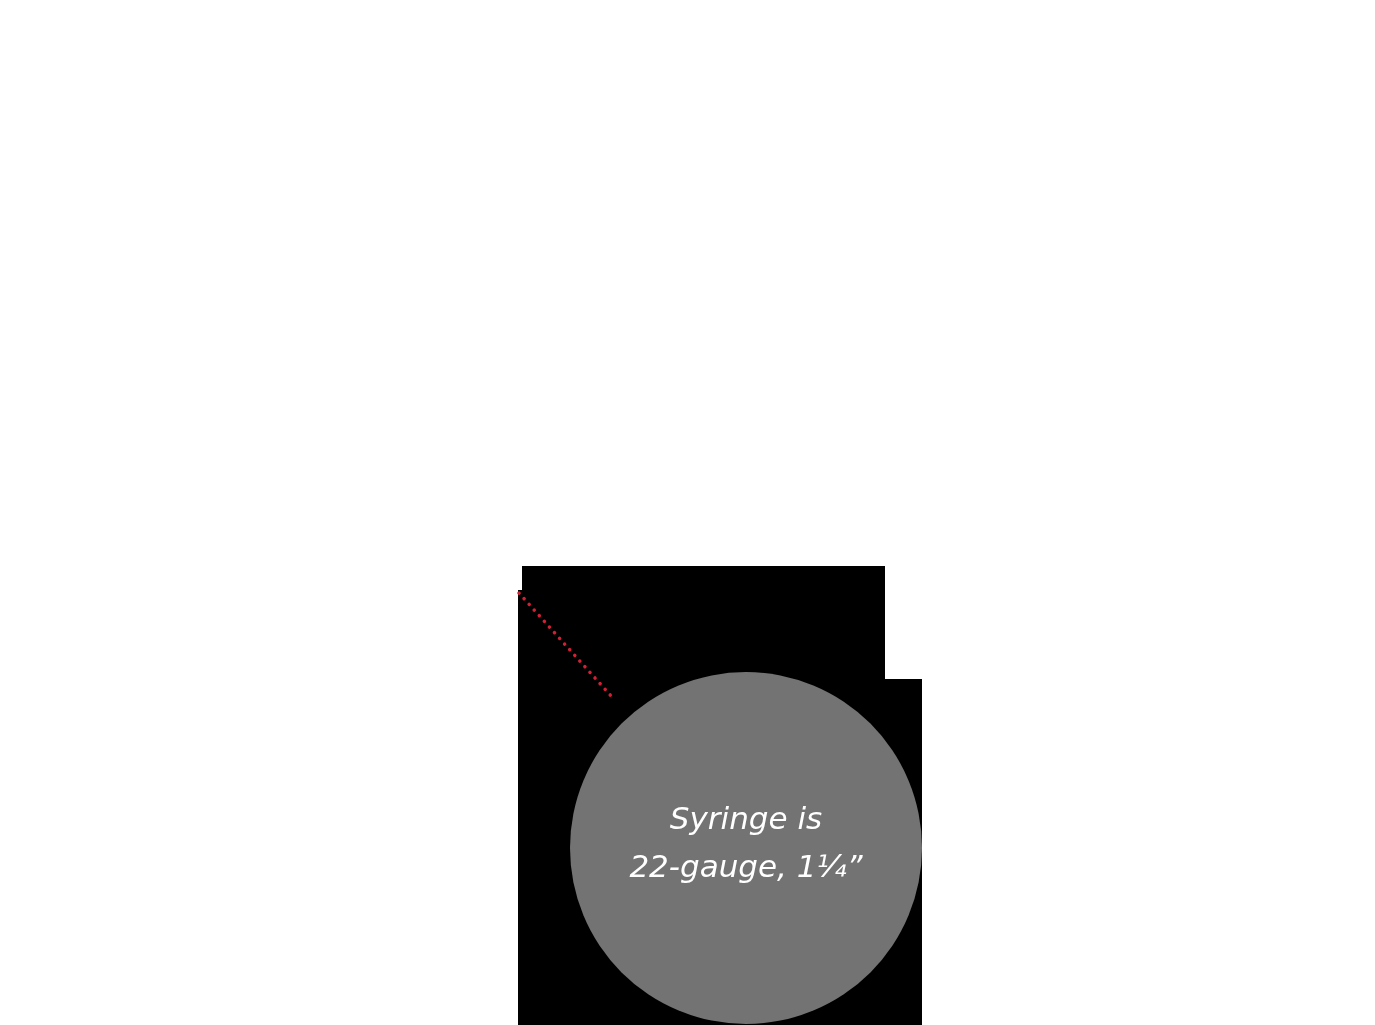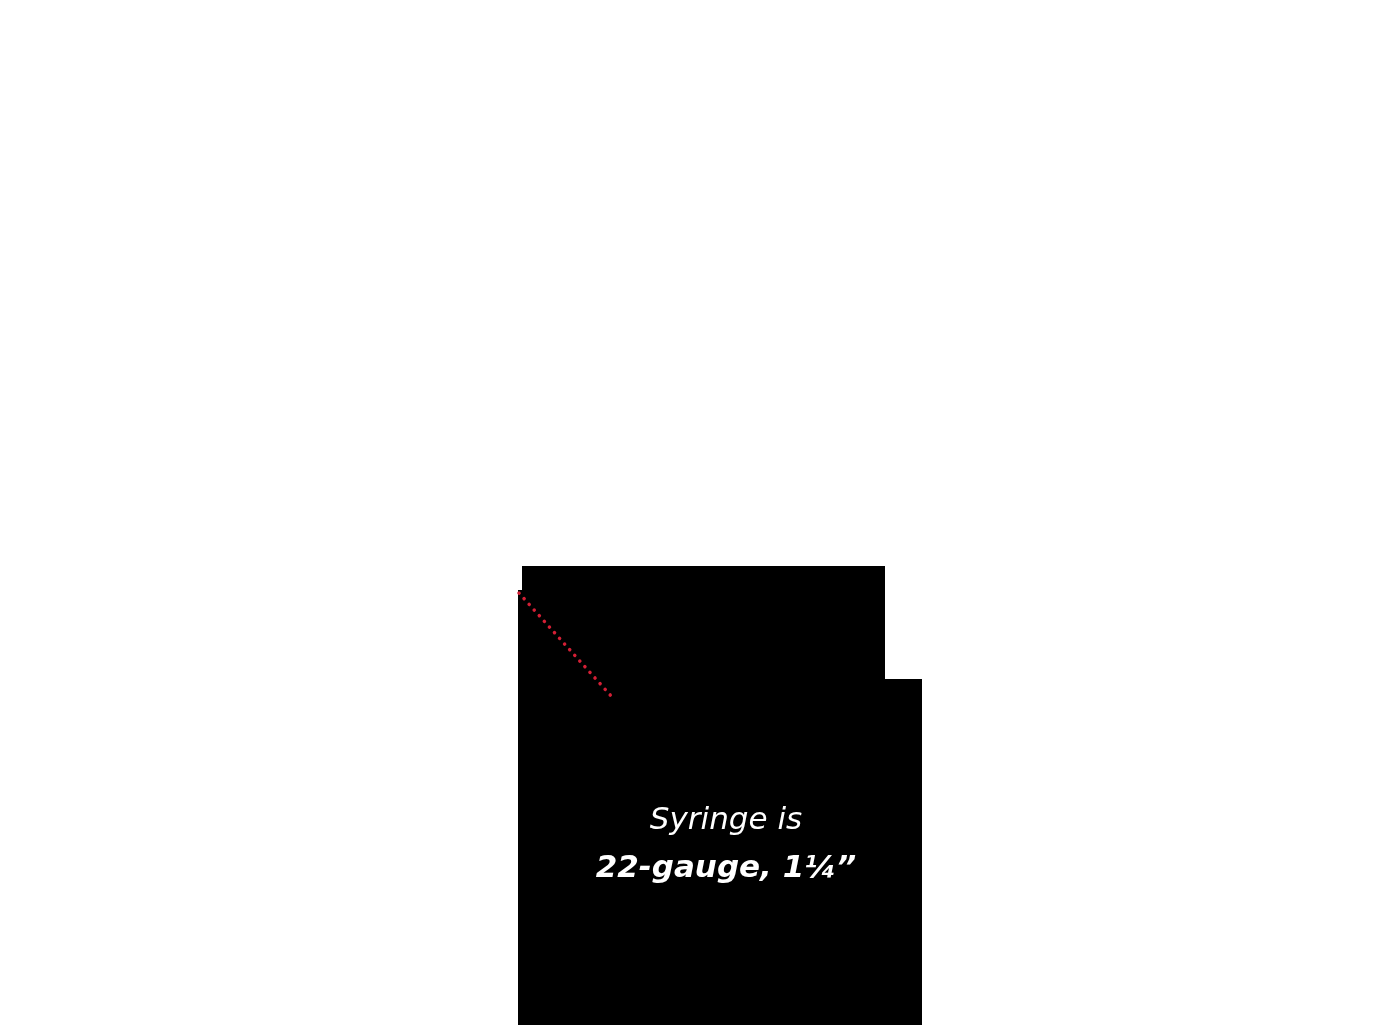--- a/index.html
+++ b/index.html
@@ -8,7 +8,7 @@
   .black-left { position:absolute; left:518px; top:590px; width:10px; height:435px; background:#000; }
   .black-bottom { position:absolute; left:518px; top:679px; width:404px; height:346px; background:#000; }
   .dotted-line { position:absolute; left:0; top:0; }
-  .circle { position:absolute; left:550px; top:672px; width:352px; height:352px; border-radius:50%; background:#000000; display:flex; flex-direction:column; align-items:center; justify-content:center; text-align:center; color:#fff; }
+  .circle { position:absolute; left:570px; top:672px; width:352px; height:352px; border-radius:50%; background:#737373; display:flex; flex-direction:column; align-items:center; justify-content:center; text-align:center; color:#fff; }
   .callout { font-style:italic; font-size:31px; line-height:48px; margin-top:-12px; }
   .callout .light { font-weight:normal; display:block; }
   .callout .bold { font-weight:bold; display:block; }

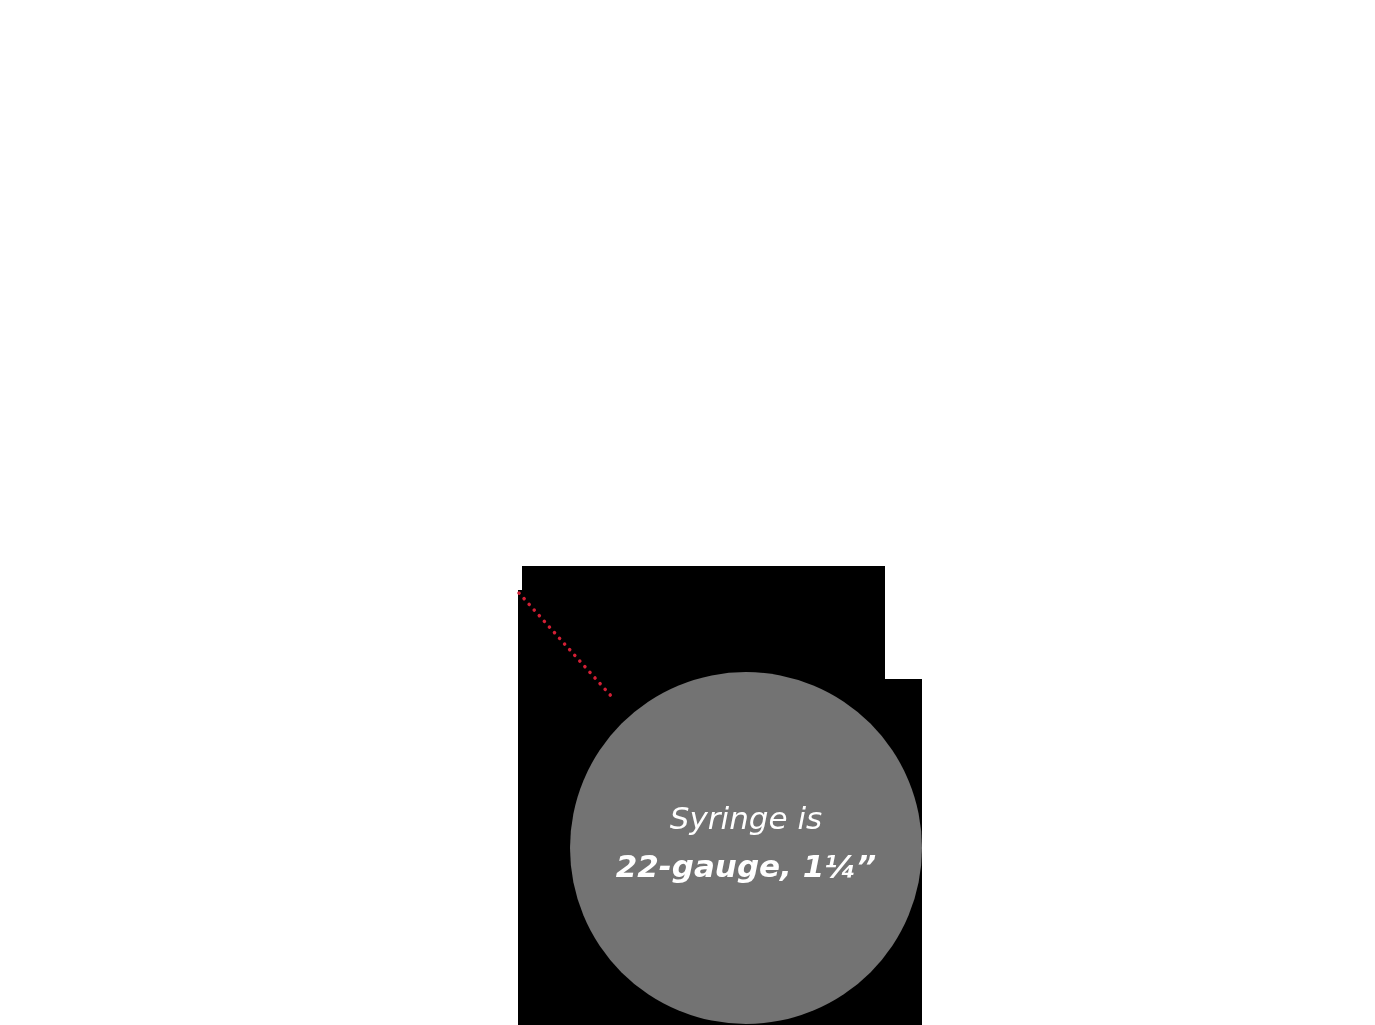--- a/index.html
+++ b/index.html
@@ -11,7 +11,7 @@
   .circle { position:absolute; left:570px; top:672px; width:352px; height:352px; border-radius:50%; background:#737373; display:flex; flex-direction:column; align-items:center; justify-content:center; text-align:center; color:#fff; }
   .callout { font-style:italic; font-size:31px; line-height:48px; margin-top:-12px; }
   .callout .light { font-weight:normal; display:block; }
-  .callout .bold { font-weight:bold; display:block; }
+  .callout .bold { font-weight:normal; display:block; }
 </style>
 </head>
 <body>

